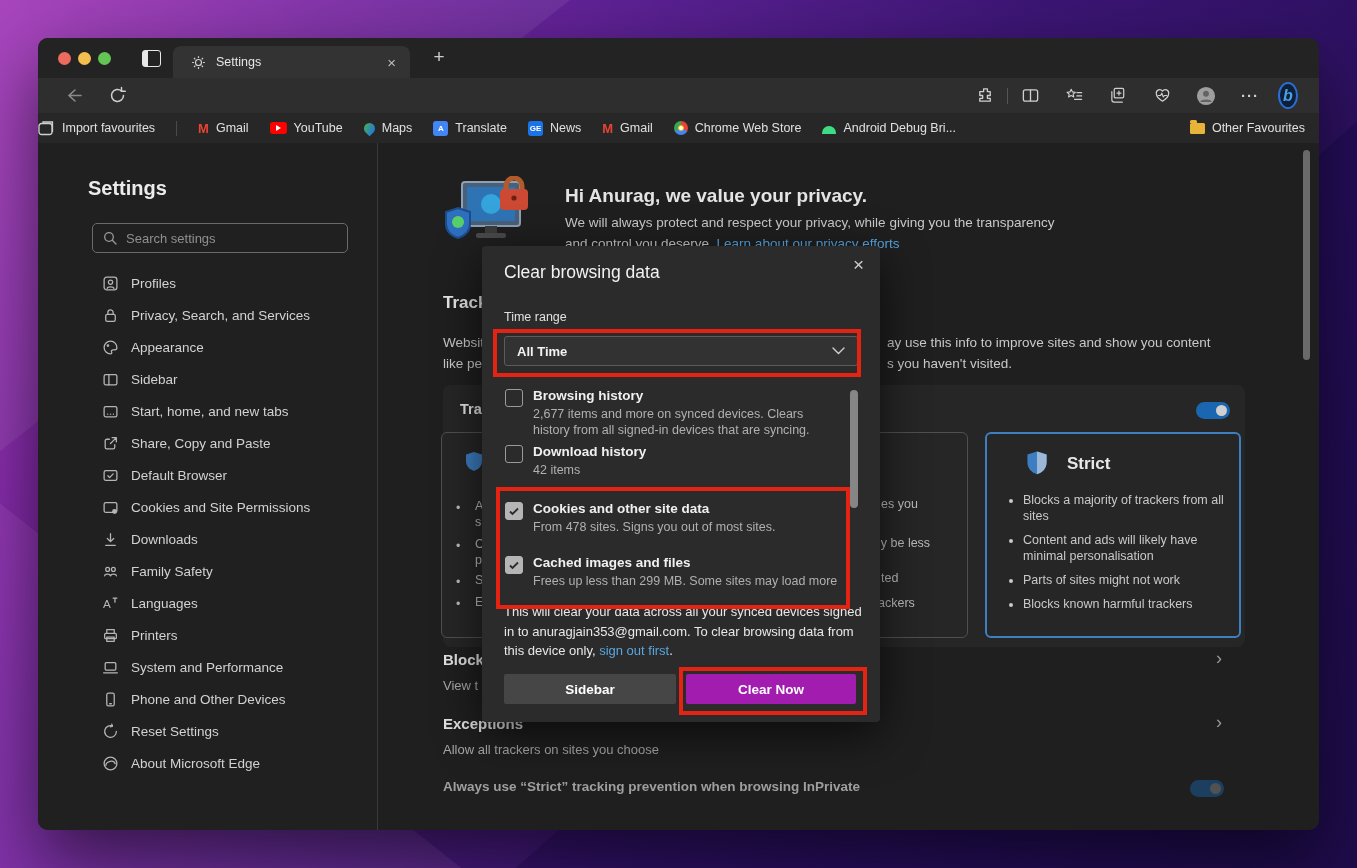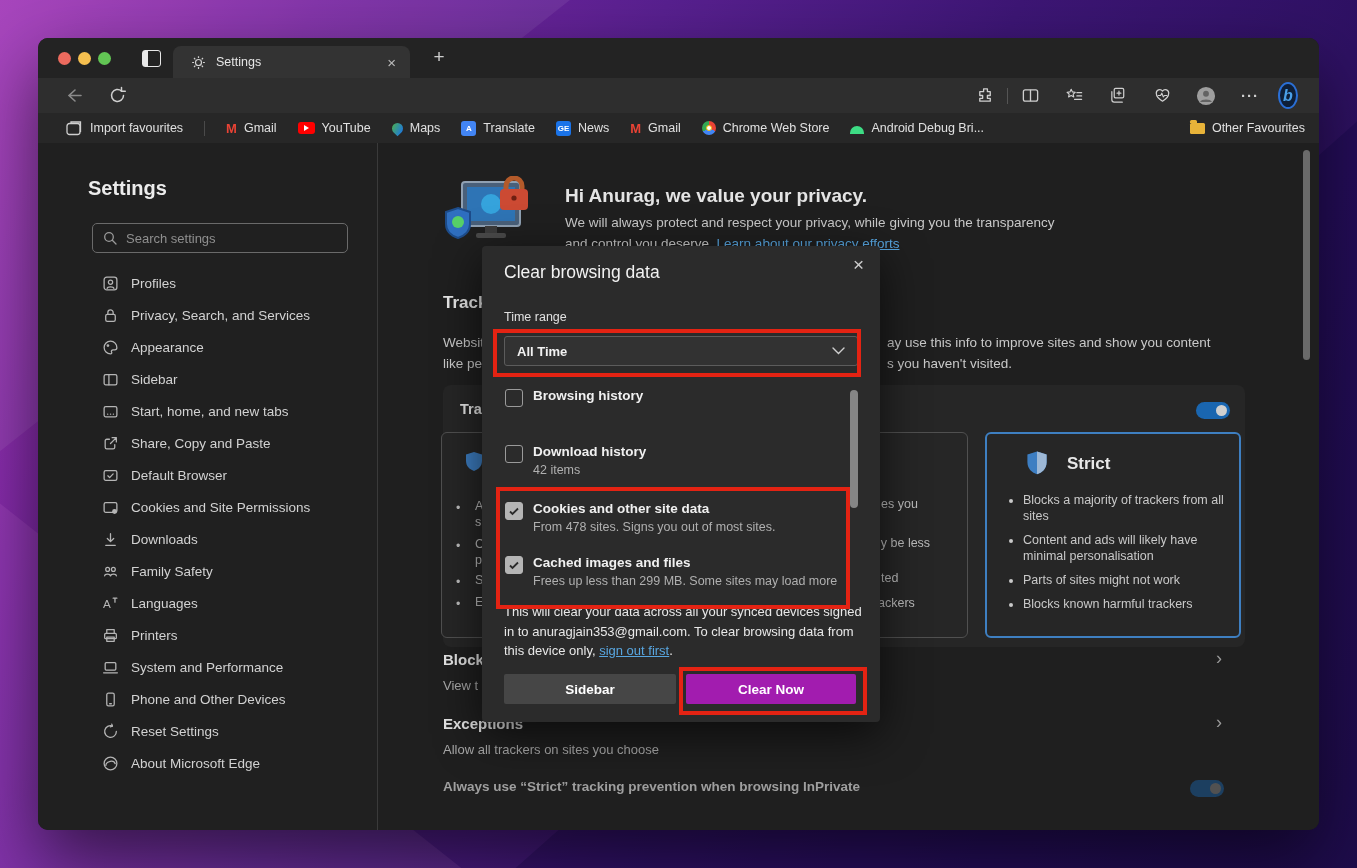--- a/index.html
+++ b/index.html
@@ -49,7 +49,7 @@
 
   
   .bookmarks{position:absolute;left:0;top:75px;width:100%;height:30px;background:#272727;
-    display:flex;align-items:center;padding-left:28px;box-sizing:border-box;font-size:12.5px;color:#e0e0e0;}
+    display:flex;align-items:center;padding-left:0;box-sizing:border-box;font-size:12.5px;color:#e0e0e0;}
   .bm{display:flex;align-items:center;margin-right:21px;white-space:nowrap;}
   .bm .bi{margin-right:7px;display:flex;}
   .bm-sep{width:1px;height:15px;background:#4a4a4a;margin-right:21px;}

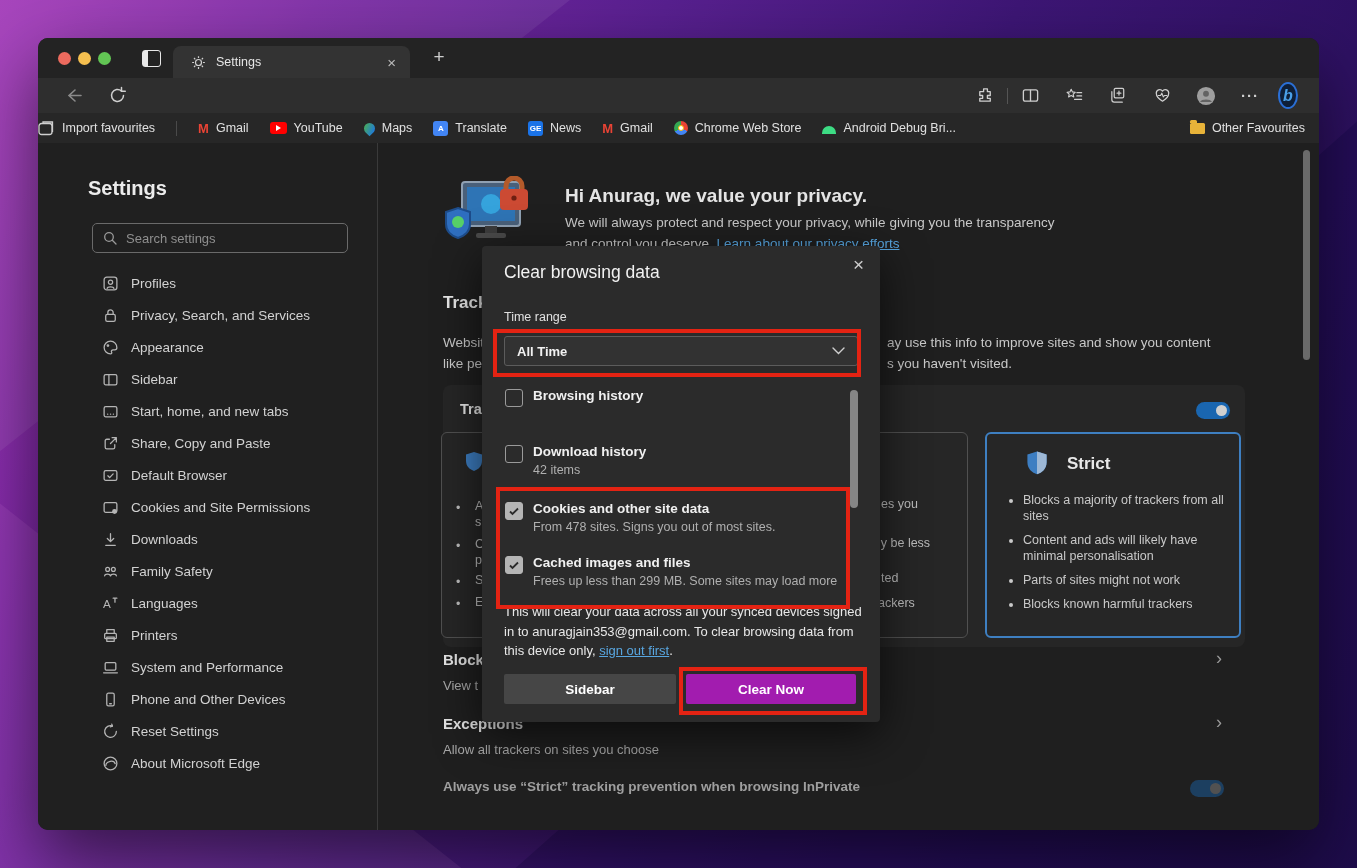--- a/index.html
+++ b/index.html
@@ -82,7 +82,7 @@
   .hero-title{position:absolute;left:187px;top:42px;font-size:19px;font-weight:700;color:#e4e4e4;}
   .hero-l1{position:absolute;left:187px;top:72px;font-size:13.5px;color:#c9c9c9;}
   .hero-l2{position:absolute;left:187px;top:93px;font-size:13.5px;color:#c9c9c9;}
-  a.lnk{color:#58a6e0;text-decoration:underline;}
+  a.lnk{color:#58a6e0;}
   .trk-h{position:absolute;left:65px;top:150px;font-size:17px;font-weight:700;color:#e8e8e8;}
   .frag{position:absolute;font-size:13.5px;color:#c9c9c9;white-space:nowrap;}
   .panel{position:absolute;left:65px;top:242px;width:802px;height:262px;background:#262626;border-radius:8px;}

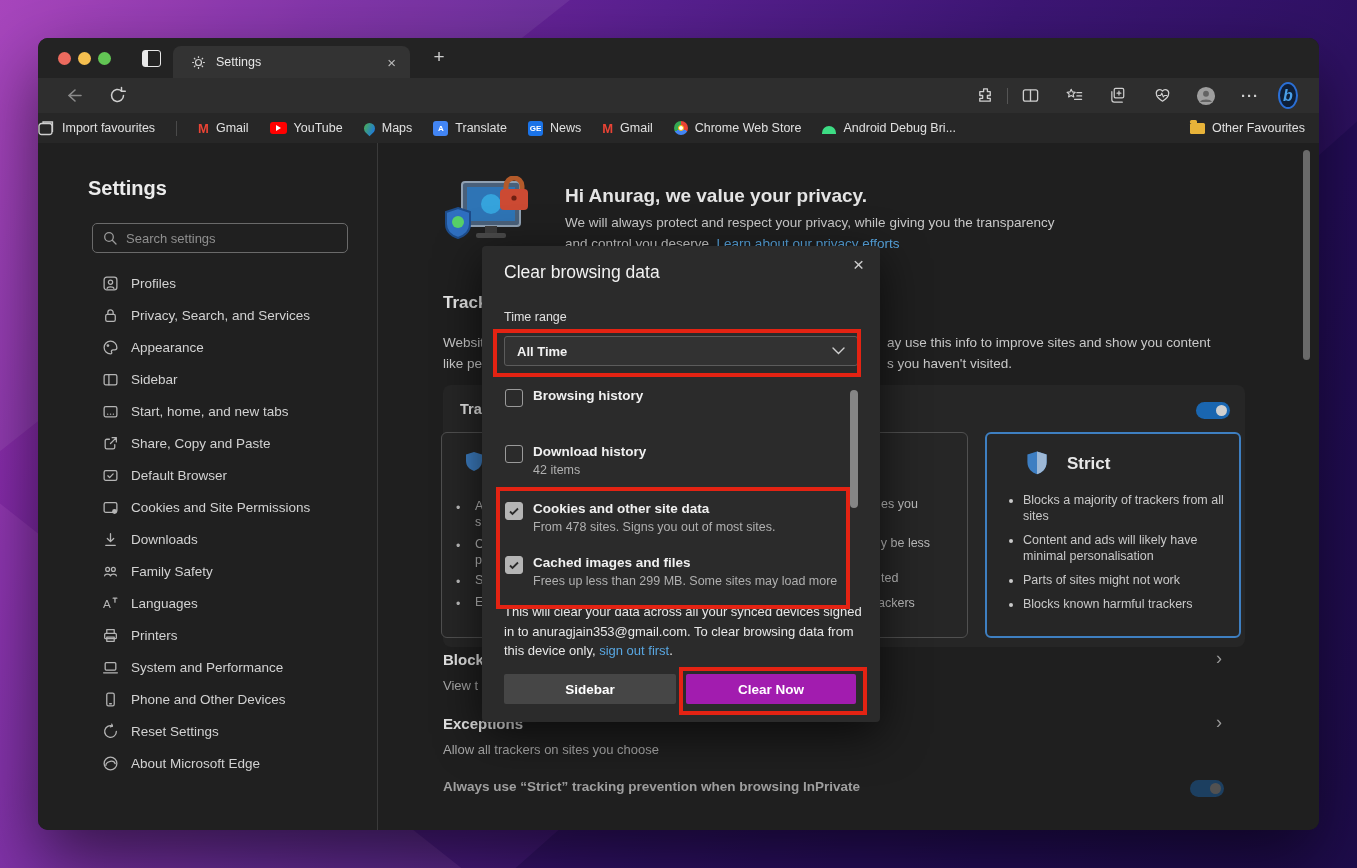--- a/index.html
+++ b/index.html
@@ -541,6 +541,7 @@
     <div class="cb-row" style="top:142px">
       <span class="cb"></span>
       <div class="cb-lbl">Browsing history</div>
+      <div class="cb-desc">2,677 items and more on synced devices. Clears history from all signed-in devices that are syncing.</div>
     </div>
     <div class="cb-row" style="top:198px">
       <span class="cb"></span>

